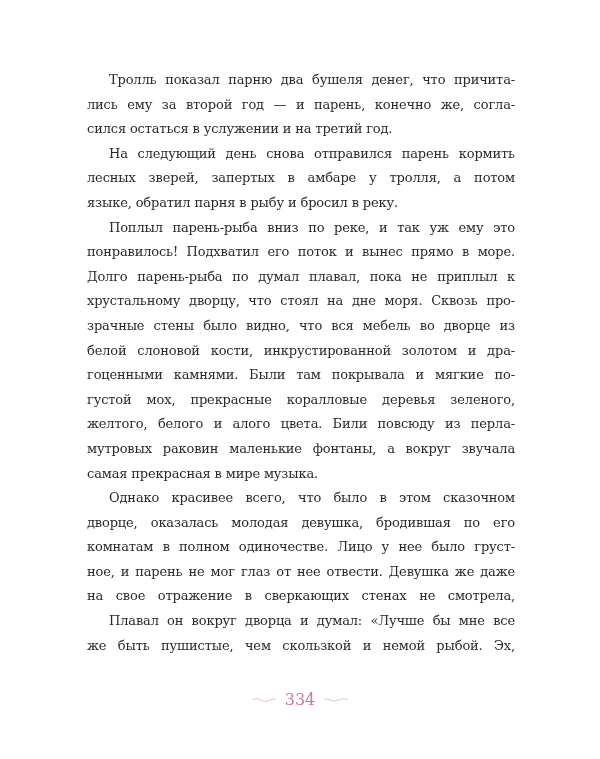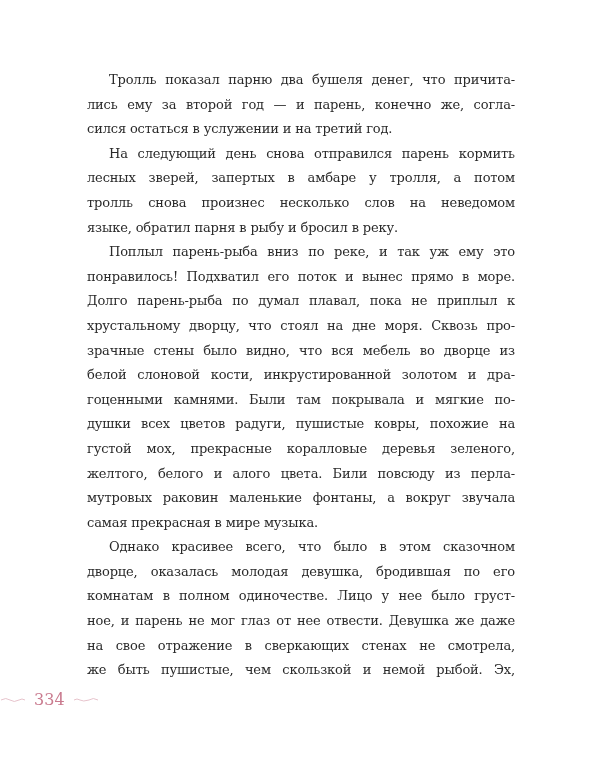--- a/index.html
+++ b/index.html
@@ -37,7 +37,6 @@
       <span class="line">сился остаться в услужении и на третий год.</span>
       <span class="line j indent">На следующий день снова отправился парень кормить</span>
       <span class="line j">лесных зверей, запертых в амбаре у тролля, а потом</span>
-      <span class="line j">тролль снова произнес несколько слов на неведомом</span>
       <span class="line">языке, обратил парня в рыбу и бросил в реку.</span>
       <span class="line j indent">Поплыл парень-рыба вниз по реке, и так уж ему это</span>
       <span class="line j">понравилось! Подхватил его поток и вынес прямо в море.</span>

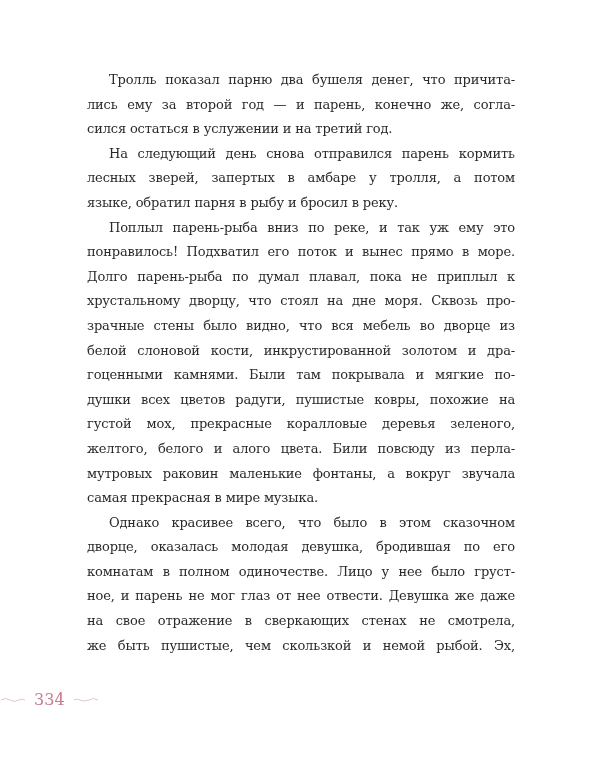--- a/index.html
+++ b/index.html
@@ -45,7 +45,6 @@
       <span class="line j">зрачные стены было видно, что вся мебель во дворце из</span>
       <span class="line j">белой слоновой кости, инкрустированной золотом и дра-</span>
       <span class="line j">гоценными камнями. Были там покрывала и мягкие по-</span>
-      <span class="line j">душки всех цветов радуги, пушистые ковры, похожие на</span>
       <span class="line j">густой мох, прекрасные коралловые деревья зеленого,</span>
       <span class="line j">желтого, белого и алого цвета. Били повсюду из перла-</span>
       <span class="line j">мутровых раковин маленькие фонтаны, а вокруг звучала</span>

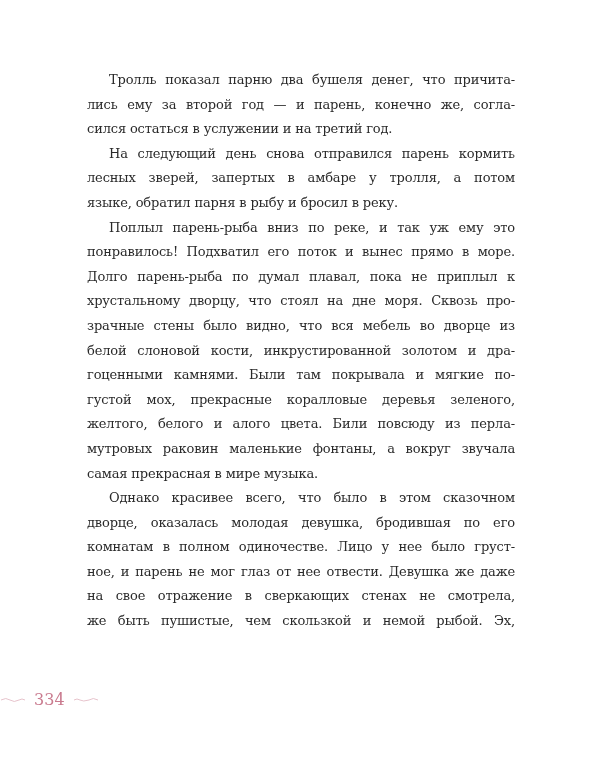--- a/index.html
+++ b/index.html
@@ -54,6 +54,7 @@
       <span class="line j">комнатам в полном одиночестве. Лицо у нее было груст-</span>
       <span class="line j">ное, и парень не мог глаз от нее отвести. Девушка же даже</span>
       <span class="line j">на свое отражение в сверкающих стенах не смотрела,</span>
+      <span class="line j indent">Плавал он вокруг дворца и думал: «Лучше бы мне все</span>
       <span class="line j">же быть пушистые, чем скользкой и немой рыбой. Эх,</span>
     </div>
 

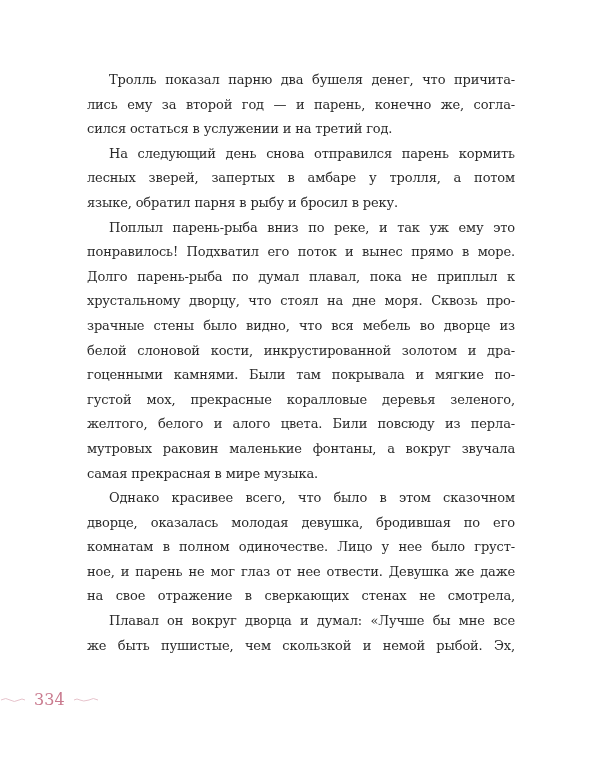--- a/index.html
+++ b/index.html
@@ -17,7 +17,7 @@
   .line.j { text-align-last: justify; text-align: justify; white-space: normal; }
   .line.indent { padding-left: 22px; }
   .folio {
-    position: absolute; left: 0; top: 690px; width: 600px; 
+    position: absolute; left: 0; top: 690px; width: 600px; text-align: center;
     font-family: "DejaVu Serif", "Liberation Serif", serif;
     font-size: 16px; color: #c97a8e;
   }

